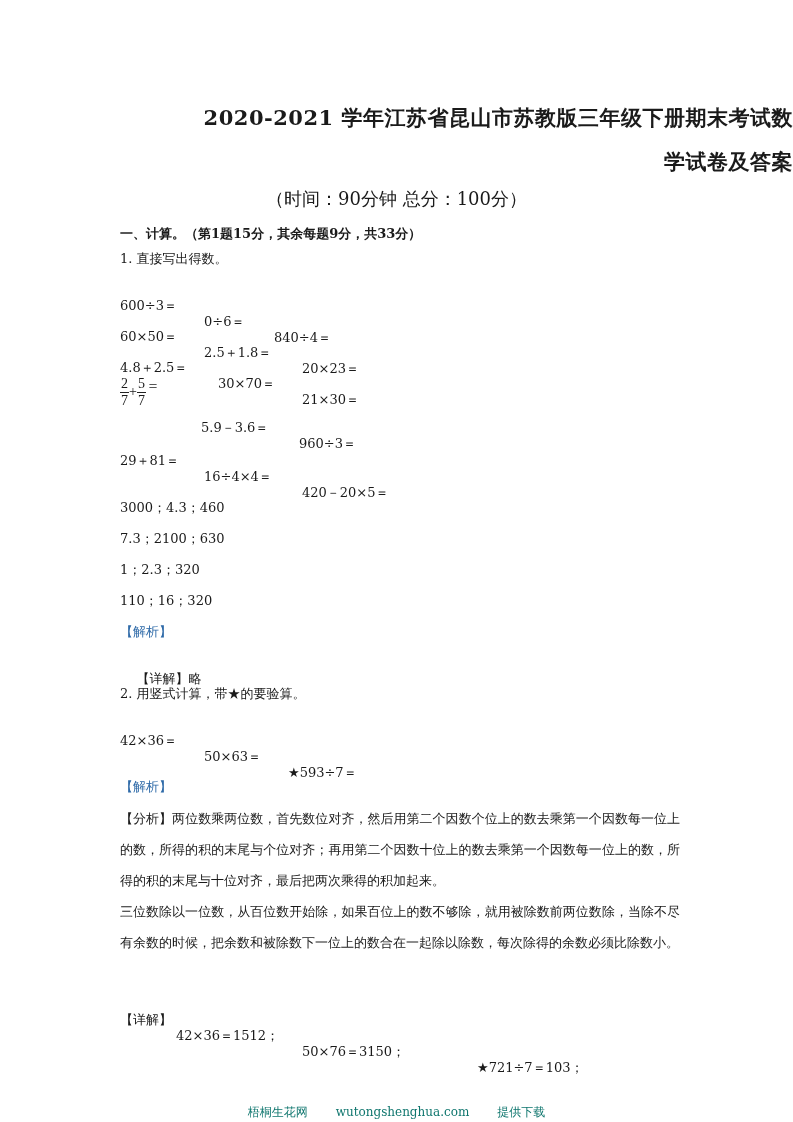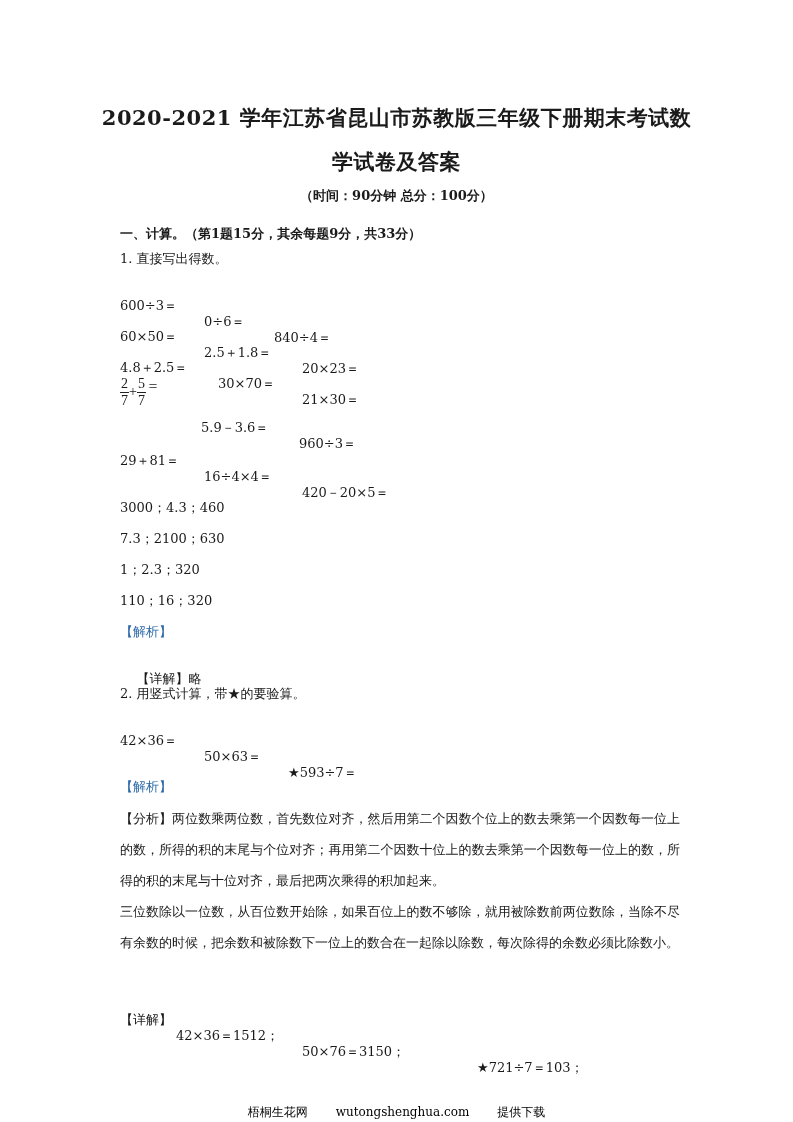--- a/index.html
+++ b/index.html
@@ -6,7 +6,7 @@
   body { width: 793px; height: 1122px; position: relative; overflow: hidden;
          font-family: "DejaVu Serif", "Liberation Serif", serif; color: #1a1a1a; }
   .page { position: absolute; left: 0; top: 0; width: 793px; height: 1122px; }
-  .title { position: absolute; left: 0; width: 793px; text-align: center;
+  .title { position: absolute; left: 0; width: 793px; text-align: right;
            font-weight: bold; font-size: 21px; letter-spacing: 0.5px; }
   .t1 { top: 104px; }
   .t2 { top: 148px; }

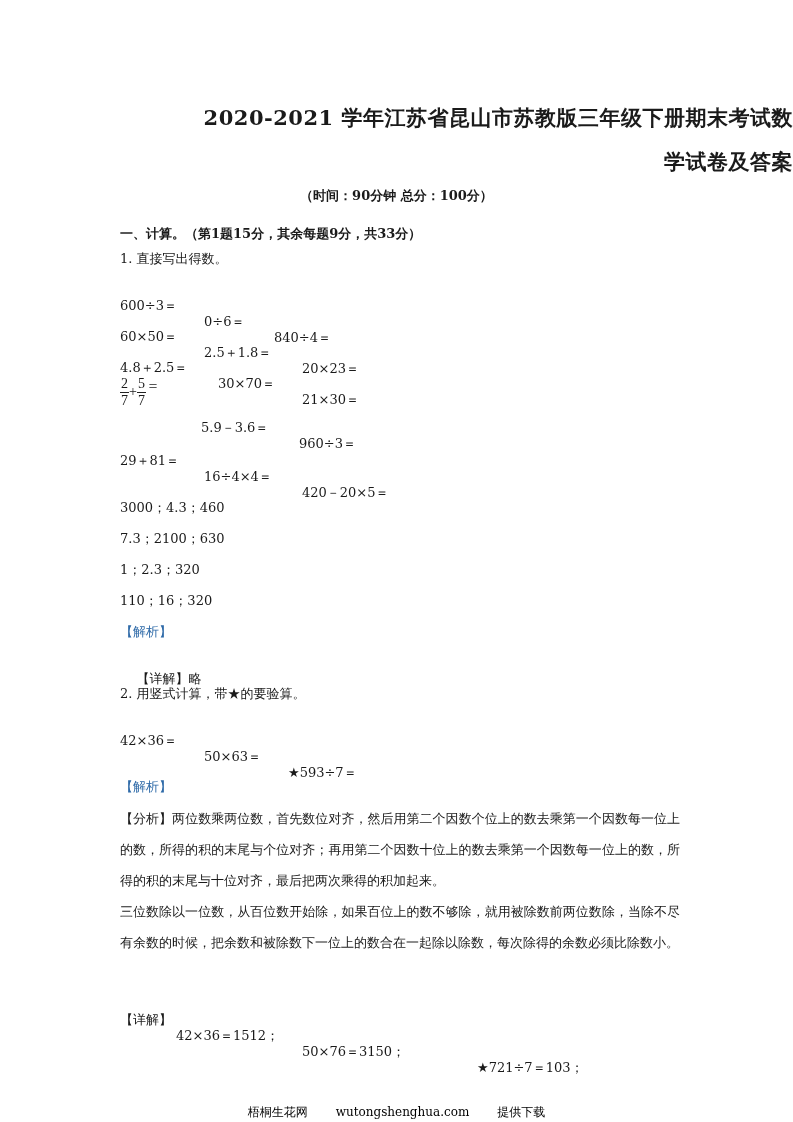--- a/index.html
+++ b/index.html
@@ -11,7 +11,7 @@
   .t1 { top: 104px; }
   .t2 { top: 148px; }
   .subtitle { position: absolute; left: 0; width: 793px; top: 187px; text-align: center;
-              font-size: 13px; font-weight: bold; }
+              font-size: 18px; font-weight: normal; }
   .line { position: absolute; left: 120px; font-size: 13px; white-space: pre; line-height: 16px; }
   .bold { font-weight: bold; margin-top: 6px; }
   .blue { color: #2e6aa8; }

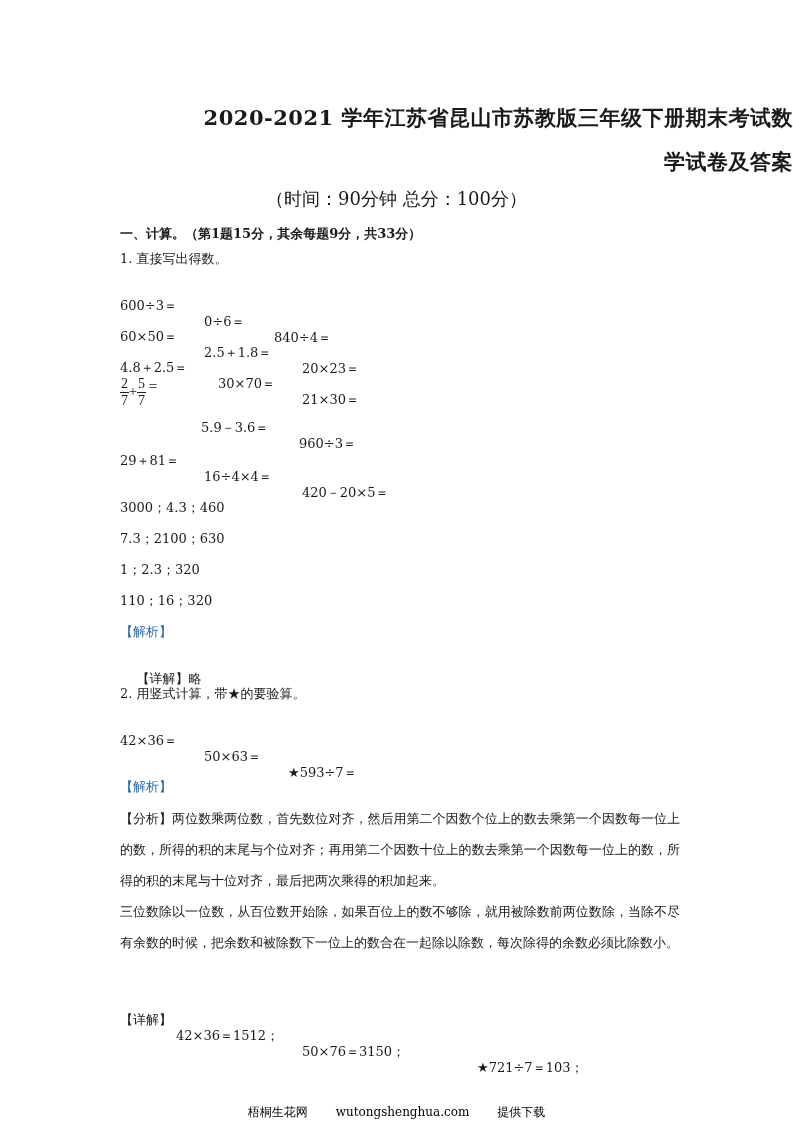--- a/index.html
+++ b/index.html
@@ -22,7 +22,7 @@
   .fr span { display: block; }
   .fr .num { border-bottom: 1px solid #222; padding: 0 1px; }
   .footer { position: absolute; top: 1104px; left: 0; width: 793px; text-align: center;
-            font-size: 12px; color: #000000; white-space: pre; }
+            font-size: 12px; color: #0f766e; white-space: pre; }
   .gap { display: inline-block; }
 </style>
 </head>

